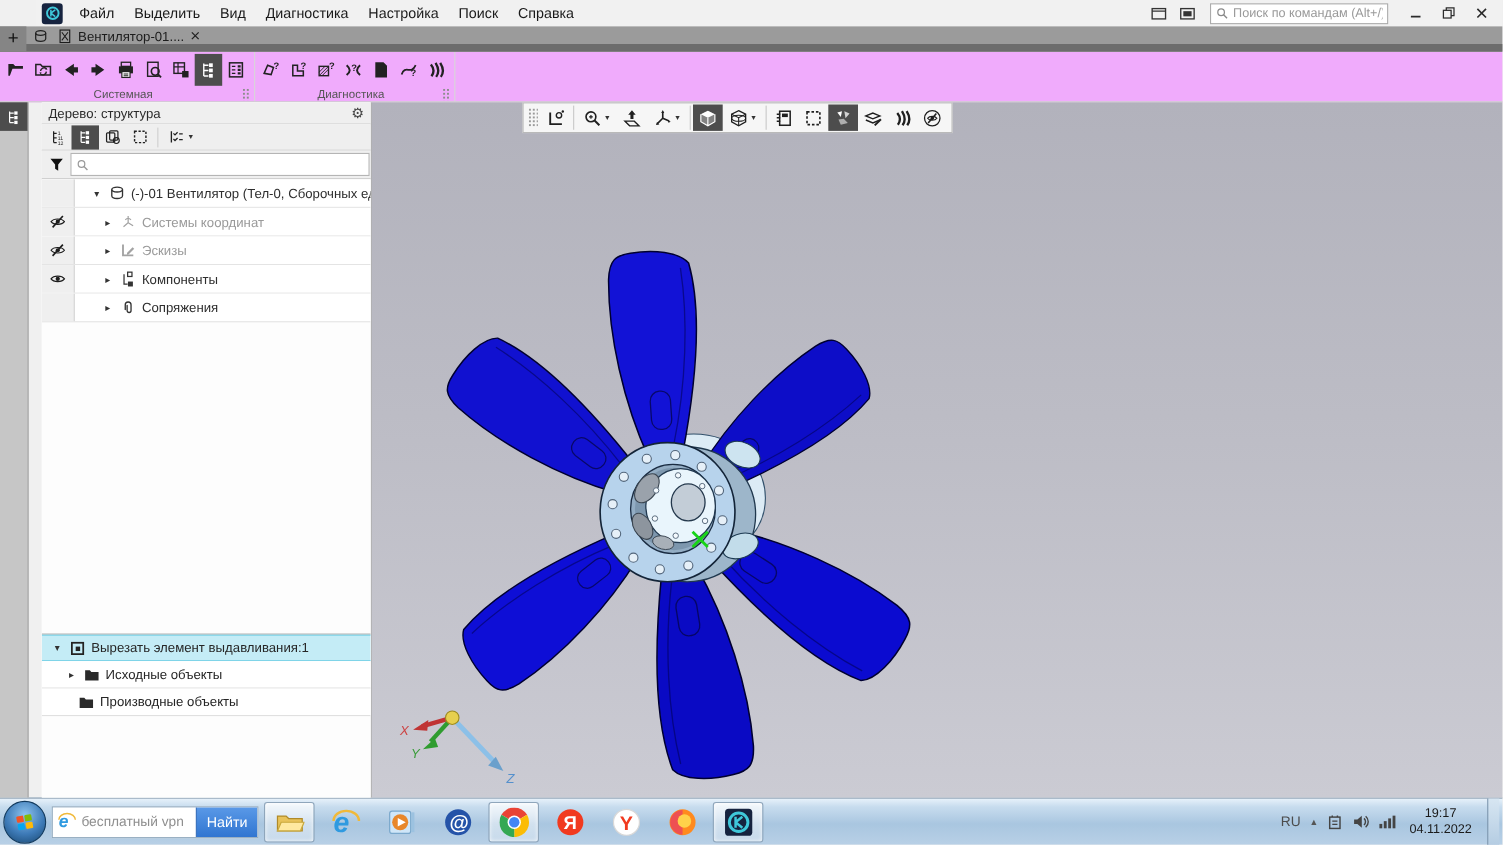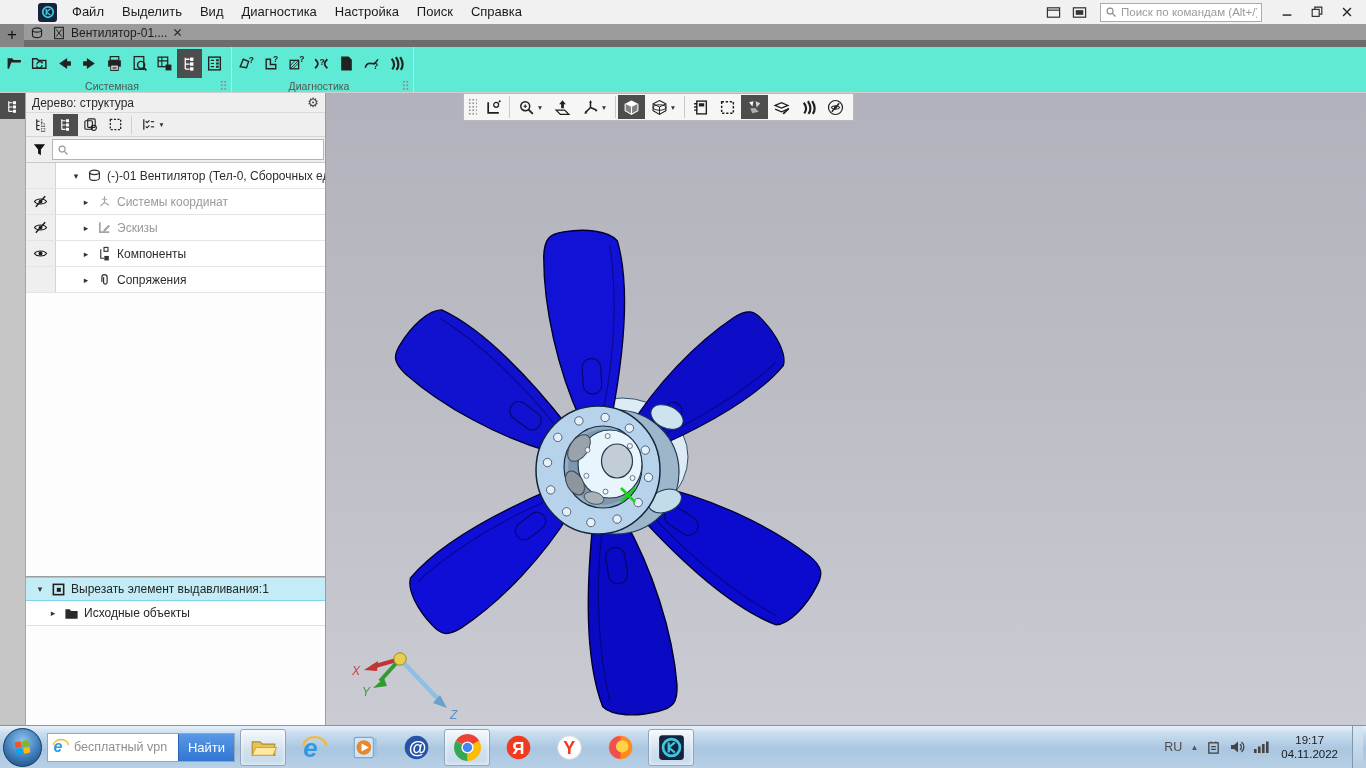--- a/index.html
+++ b/index.html
@@ -37,7 +37,7 @@
   .tab .closeic { width:11px; height:11px; color:#222; }
 
   
-  #toolbar { height:46px; background:#5eead4; border-bottom:1px solid #cfcfcf; display:flex; }
+  #toolbar { height:46px; background:#f0abfc; border-bottom:1px solid #cfcfcf; display:flex; }
   .tgroup { display:flex; flex-direction:column; border-right:1px solid #d8d8d8; }
   .tgroup .icons { display:flex; align-items:center; height:32px; padding:0 2px; }
   .tgroup .caption { height:13px; display:flex; align-items:center; padding:0 4px; }

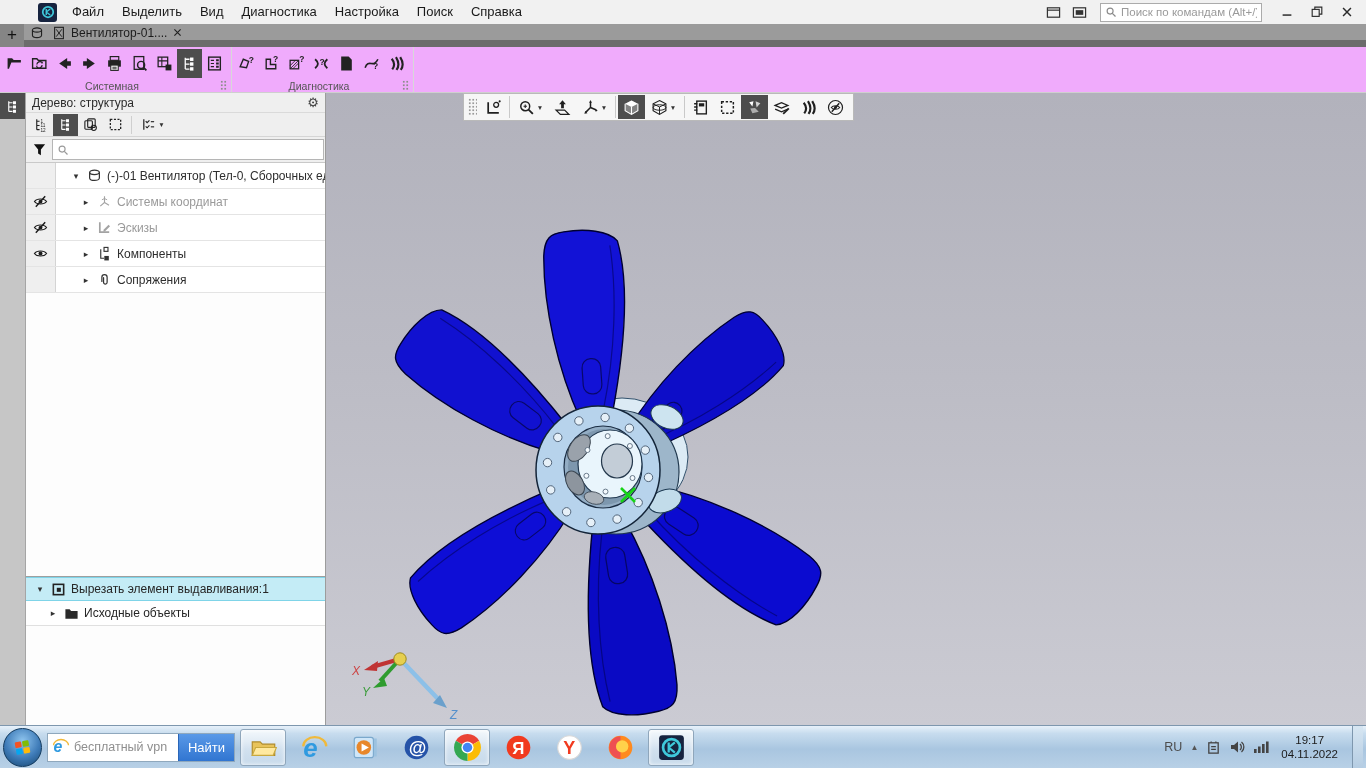--- a/index.html
+++ b/index.html
@@ -55,7 +55,7 @@
     display:flex; align-items:center; justify-content:center; }
 
   #treepanel { width:300px; background:#fff; border-right:1px solid #9c9c9c;
-    display:flex; flex-direction:column; }
+    display:flex; flex-direction:column;margin-left:12px; }
   .tp-header { height:20px; background:#efefef; display:flex; align-items:center;
     padding:0 6px; font-size:12px; color:#2b2b2b; border-bottom:1px solid #dadada; }
   .tp-header .gear { margin-left:auto; font-size:13px; color:#444; line-height:1; }

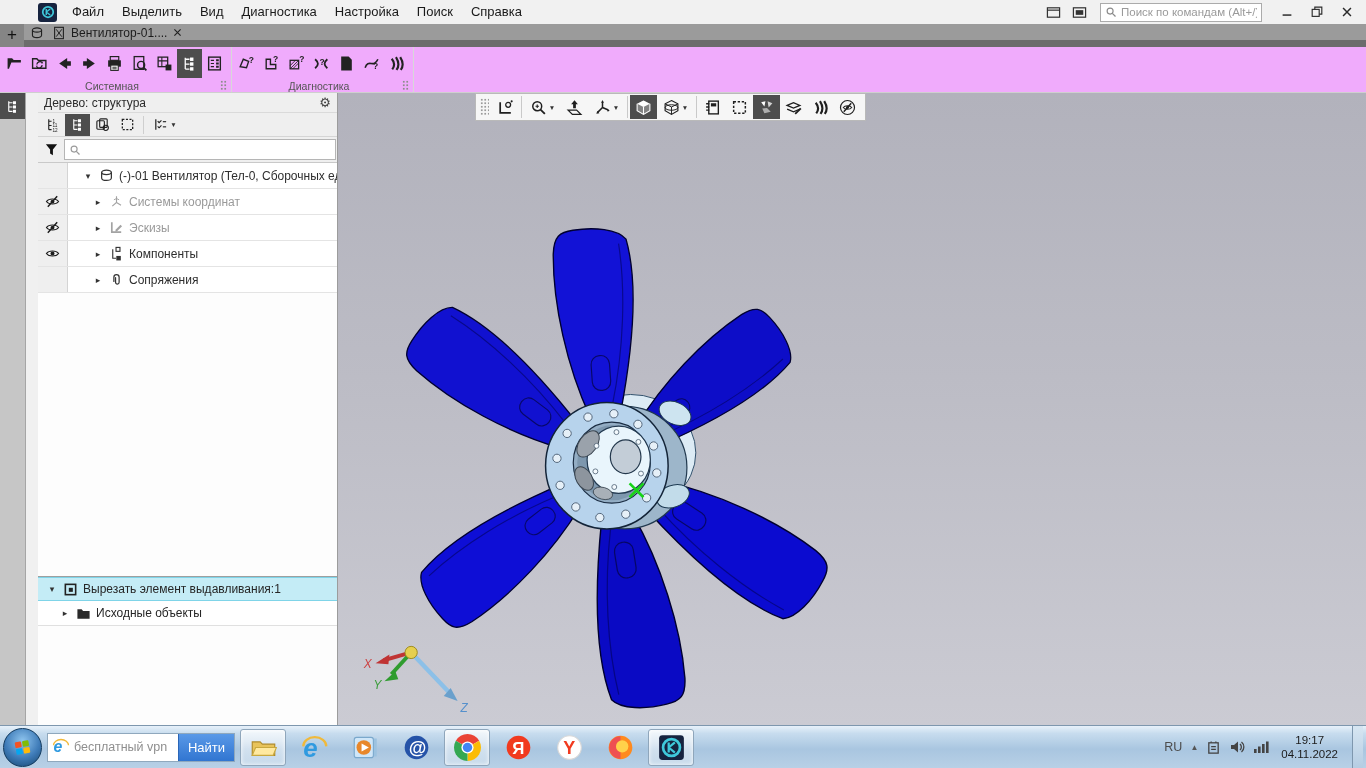--- a/index.html
+++ b/index.html
@@ -657,6 +657,12 @@
             </svg>
           <span class="flabel">Исходные объекты</span>
         </div>
+        <div class="frow noexp">
+          <svg class="ic15" style="color:#2a2a2a">
+              <use href="#s-folderf"></use>
+            </svg>
+          <span class="flabel">Производные объекты</span>
+        </div>
       </div>
     </div>
   </div>

